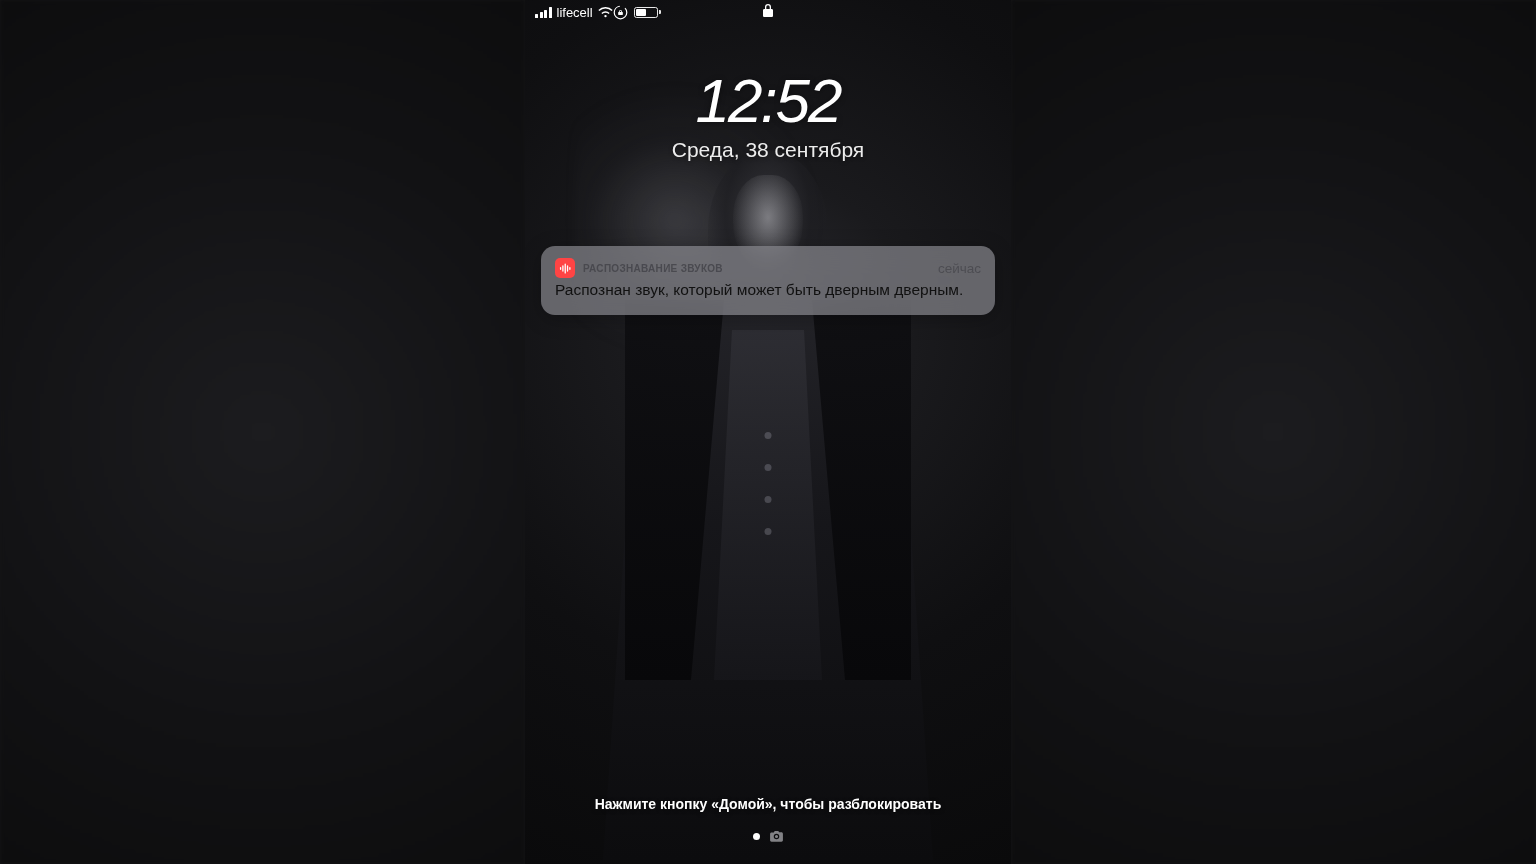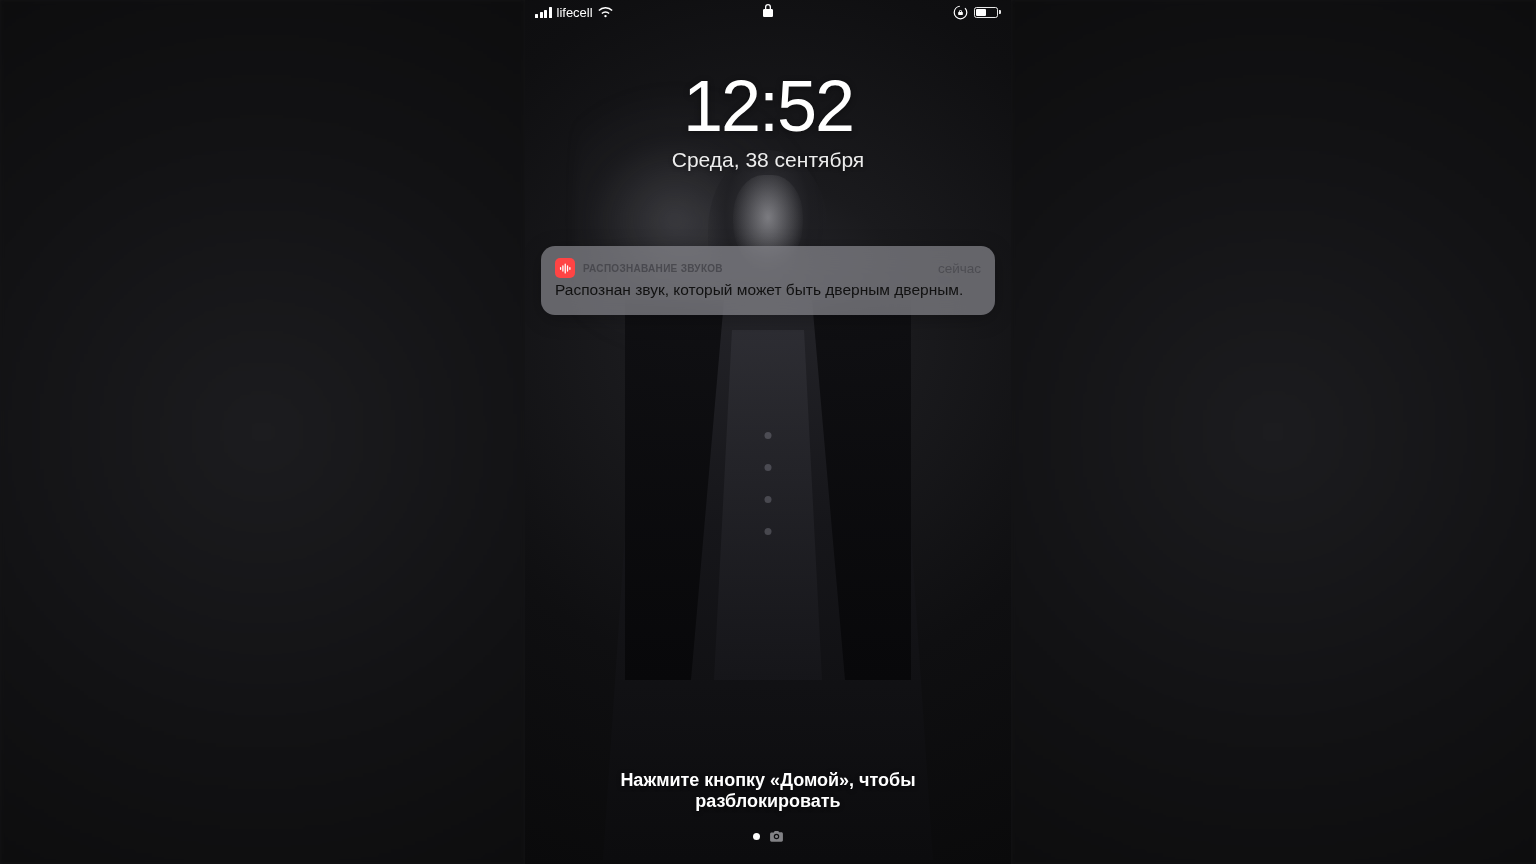--- a/index.html
+++ b/index.html
@@ -103,7 +103,7 @@
     height: 24px;
     display: flex;
     align-items: center;
-    justify-content: space-between;
+    justify-content: flex-start;
     padding: 0 10px;
     color: #fff;
     font-size: 13px;

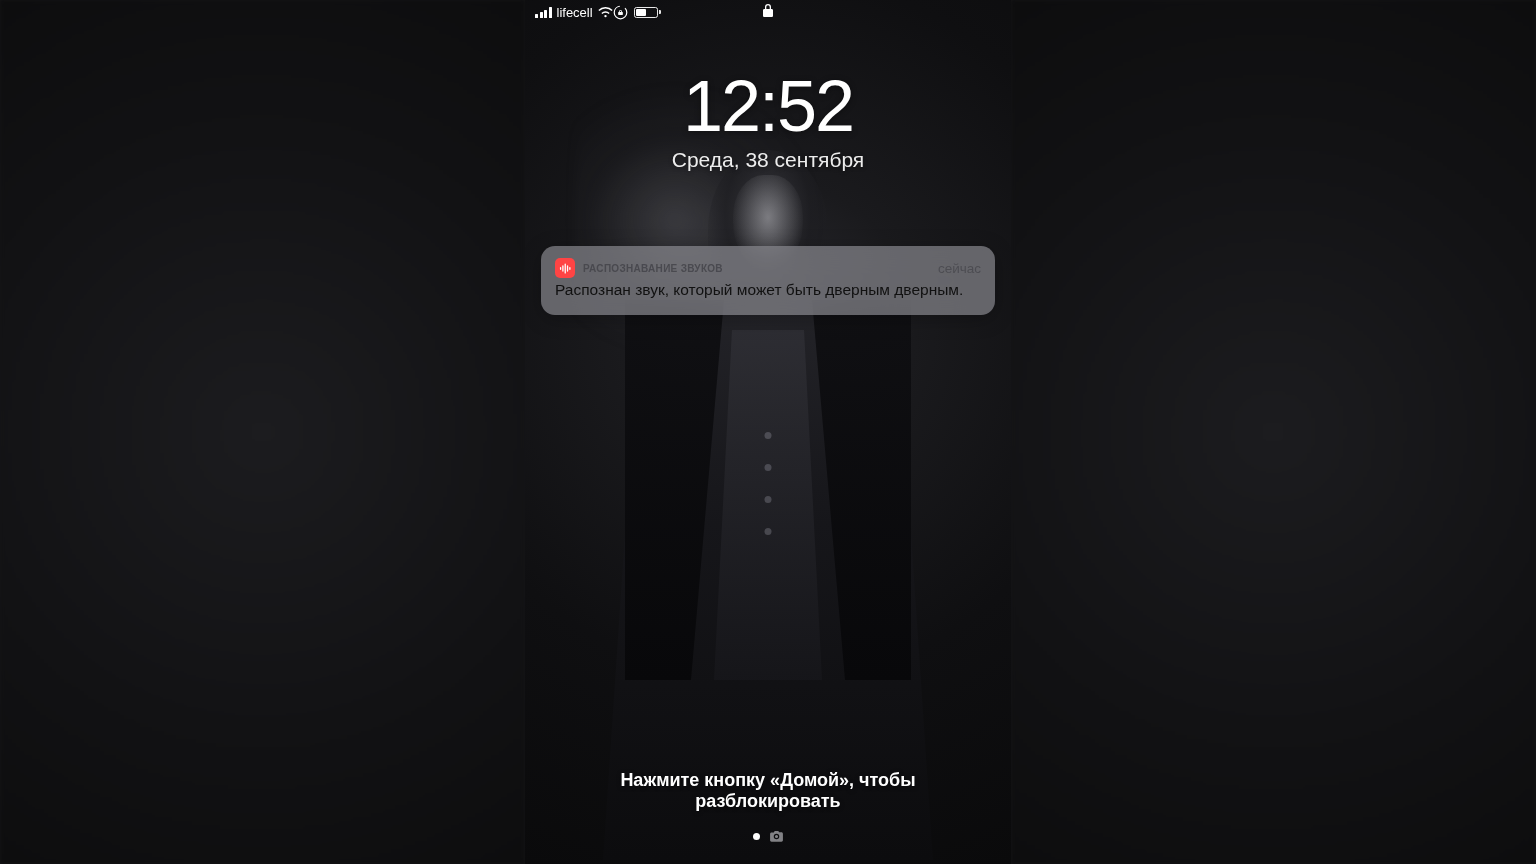--- a/index.html
+++ b/index.html
@@ -130,11 +130,12 @@
   .clock { position: absolute; top: 70px; left: 0; right: 0; text-align: center; }
   .time {
     color: #fff;
-    font-size: 72px;
+    font-size: 62px;
     font-weight: 200;
     letter-spacing: -2px;
     line-height: 1;
     text-shadow: 0 1px 6px rgba(0,0,0,0.4);
+    font-style: italic;
   }
   .date {
     margin-top: 6px;

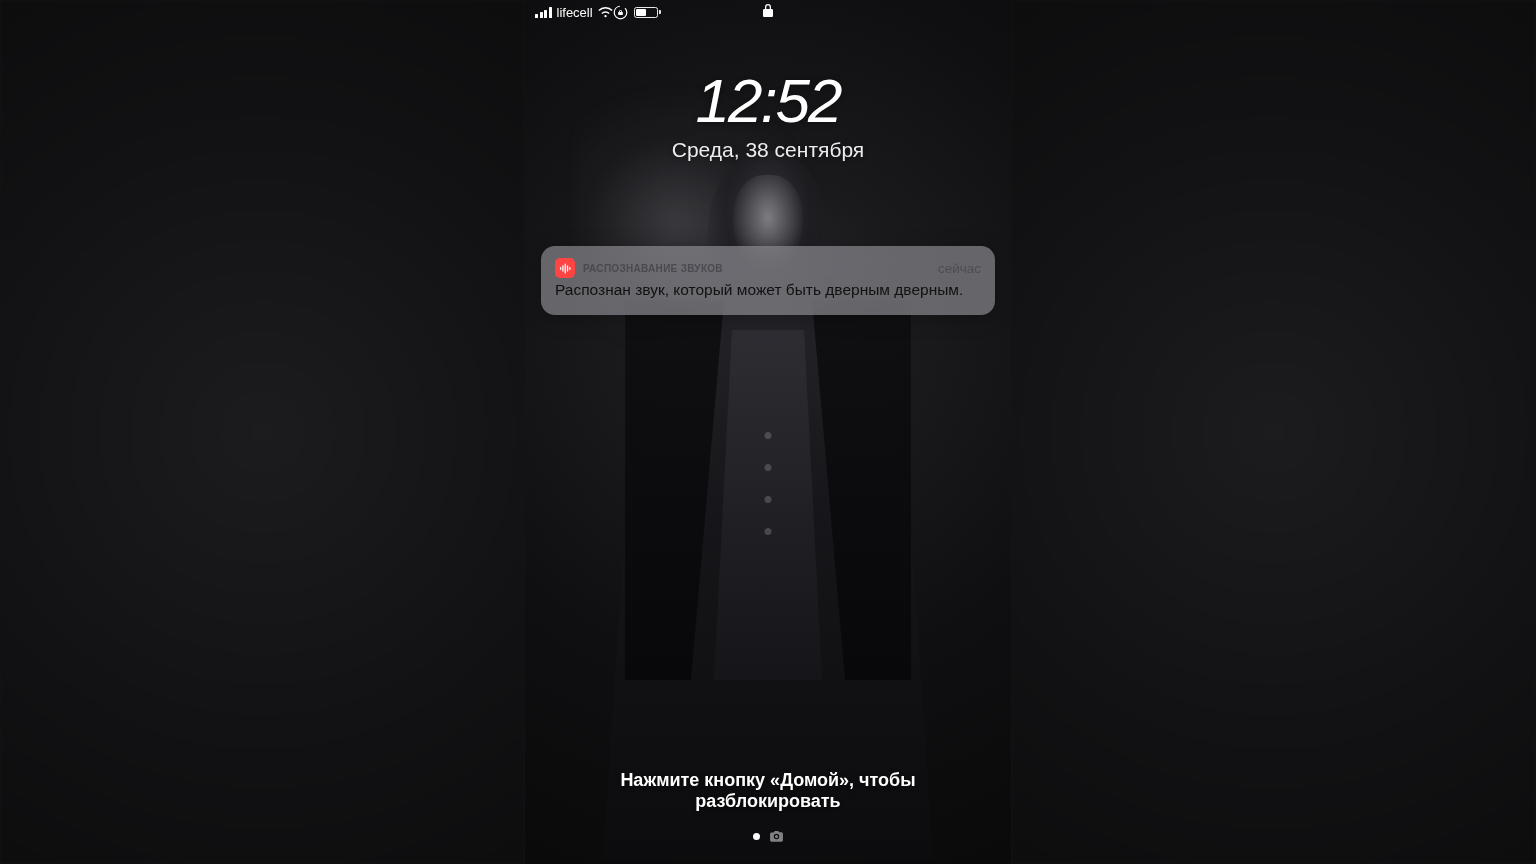--- a/index.html
+++ b/index.html
@@ -197,7 +197,7 @@
     left: 0; right: 0;
     text-align: center;
     color: #fff;
-    font-size: 18px;
+    font-size: 14px;
     font-weight: 600;
     padding: 0 36px;
     text-shadow: 0 1px 4px rgba(0,0,0,0.5);

